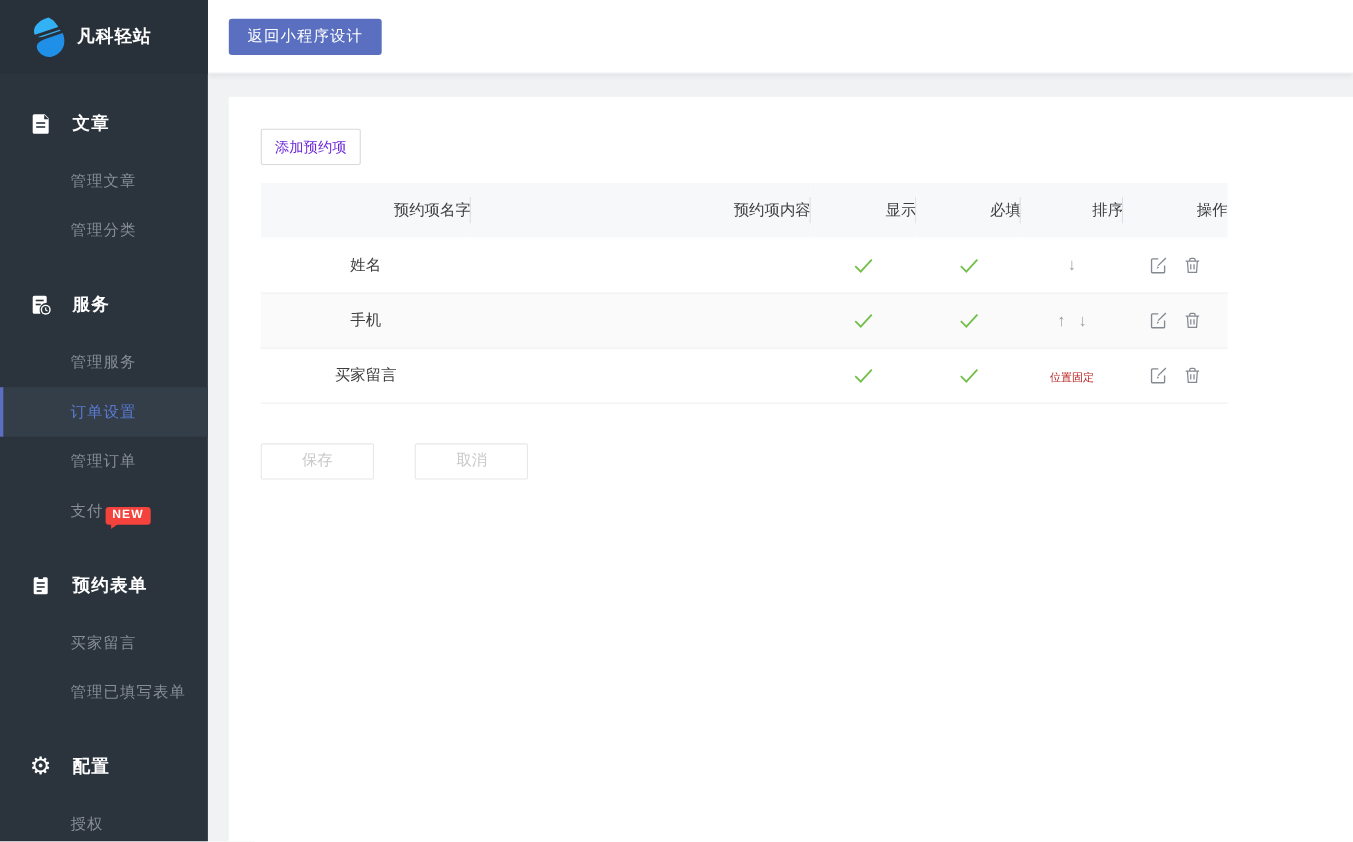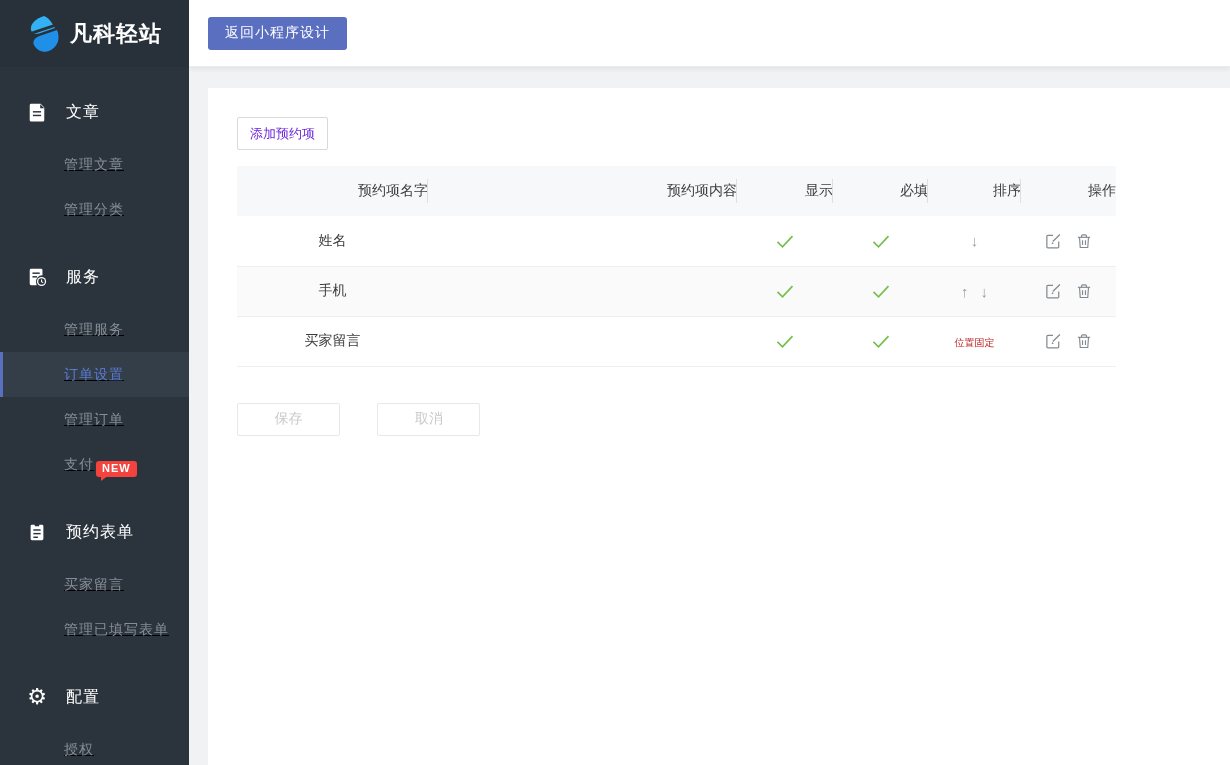--- a/index.html
+++ b/index.html
@@ -11,7 +11,7 @@
   .sidebar { position:absolute; left:0; top:0; width:189px; height:765px; background:#2b343d; z-index:5; }
   .logo-row { height:67px; display:flex; align-items:center; padding-left:27px; background:#28313a; }
   .logo-row svg { width:34px; height:38px; }
-  .logo-title { color:#ffffff; font-size:22px; font-weight:bold; margin-left:9px; letter-spacing:1px;text-align:right; }
+  .logo-title { color:#ffffff; font-size:16px; font-weight:bold; margin-left:9px; letter-spacing:1px;text-align:right; }
 
   .nav-section { margin-top:25px; }
   .nav-section:first-of-type { margin-top:14px; }

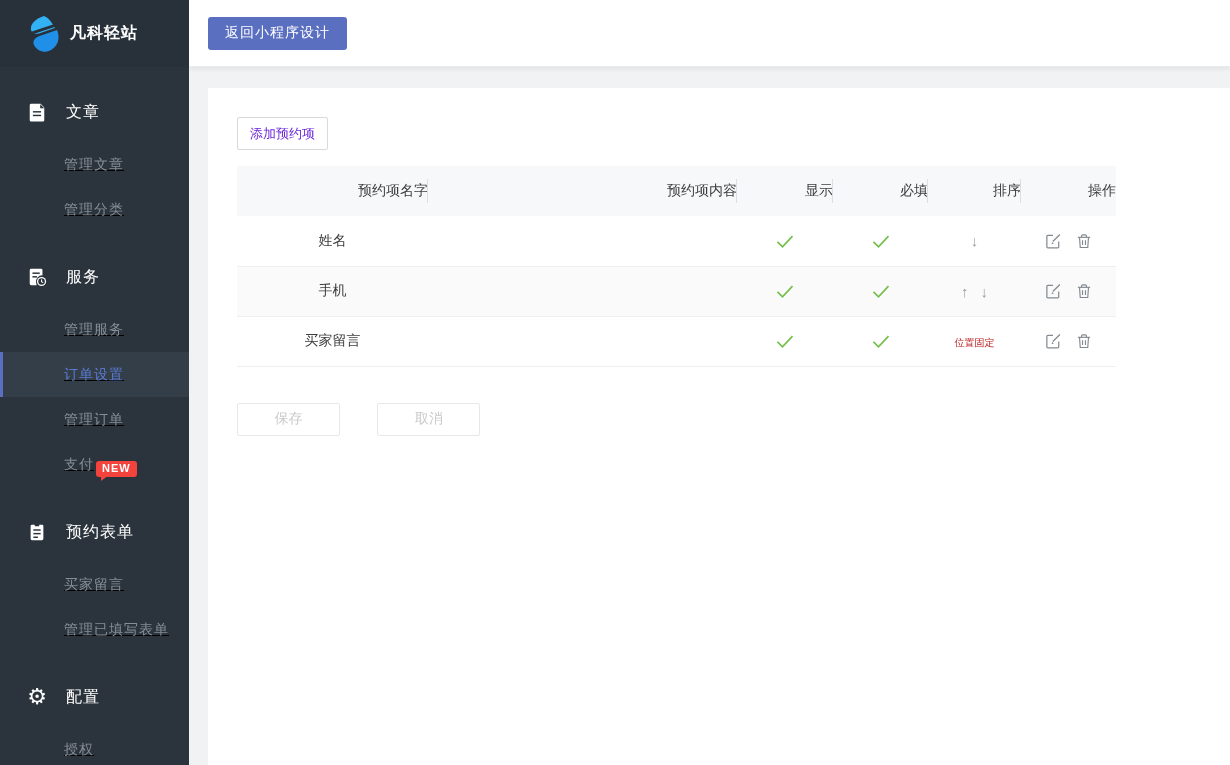--- a/index.html
+++ b/index.html
@@ -19,7 +19,7 @@
   .section-icon { width:22px; height:22px; display:flex; align-items:center; justify-content:center; }
   .section-icon svg { width:20px; height:20px; }
   .gear-glyph { color:#ffffff; font-size:22px; line-height:20px; }
-  .section-label { color:#ffffff; font-size:16px; font-weight:normal; margin-left:18px; letter-spacing:1px; }
+  .section-label { color:#ffffff; font-size:16px; font-weight:bold; margin-left:18px; letter-spacing:1px; }
   .section-items { margin-top:10px;text-decoration:underline; }
   .nav-item { position:relative; height:45px; display:flex; align-items:center; padding-left:64px;
               color:#868d96; font-size:14px; cursor:pointer; letter-spacing:1px; }

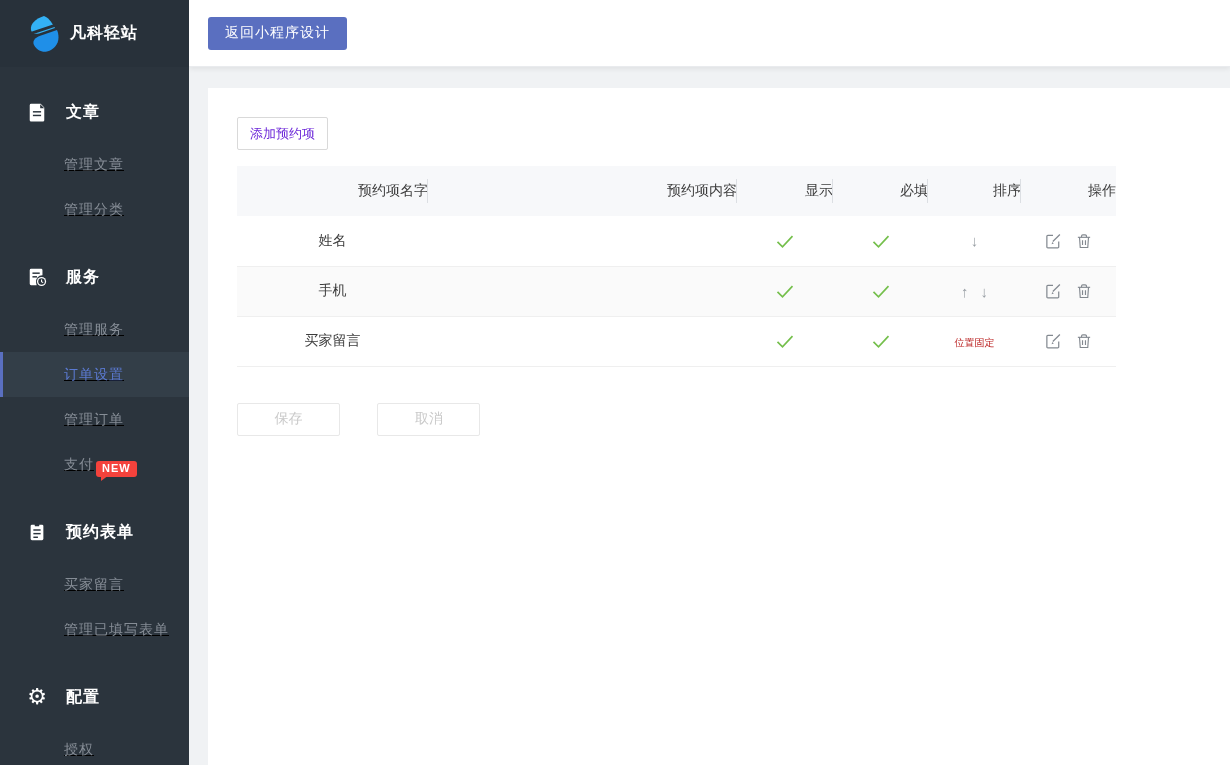--- a/index.html
+++ b/index.html
@@ -20,7 +20,7 @@
   .section-icon svg { width:20px; height:20px; }
   .gear-glyph { color:#ffffff; font-size:22px; line-height:20px; }
   .section-label { color:#ffffff; font-size:16px; font-weight:bold; margin-left:18px; letter-spacing:1px; }
-  .section-items { margin-top:10px;text-decoration:underline; }
+  .section-items { margin-top:10px; }
   .nav-item { position:relative; height:45px; display:flex; align-items:center; padding-left:64px;
               color:#868d96; font-size:14px; cursor:pointer; letter-spacing:1px; }
   .nav-item.active { background:#333e48; color:#5b7ad1; }

